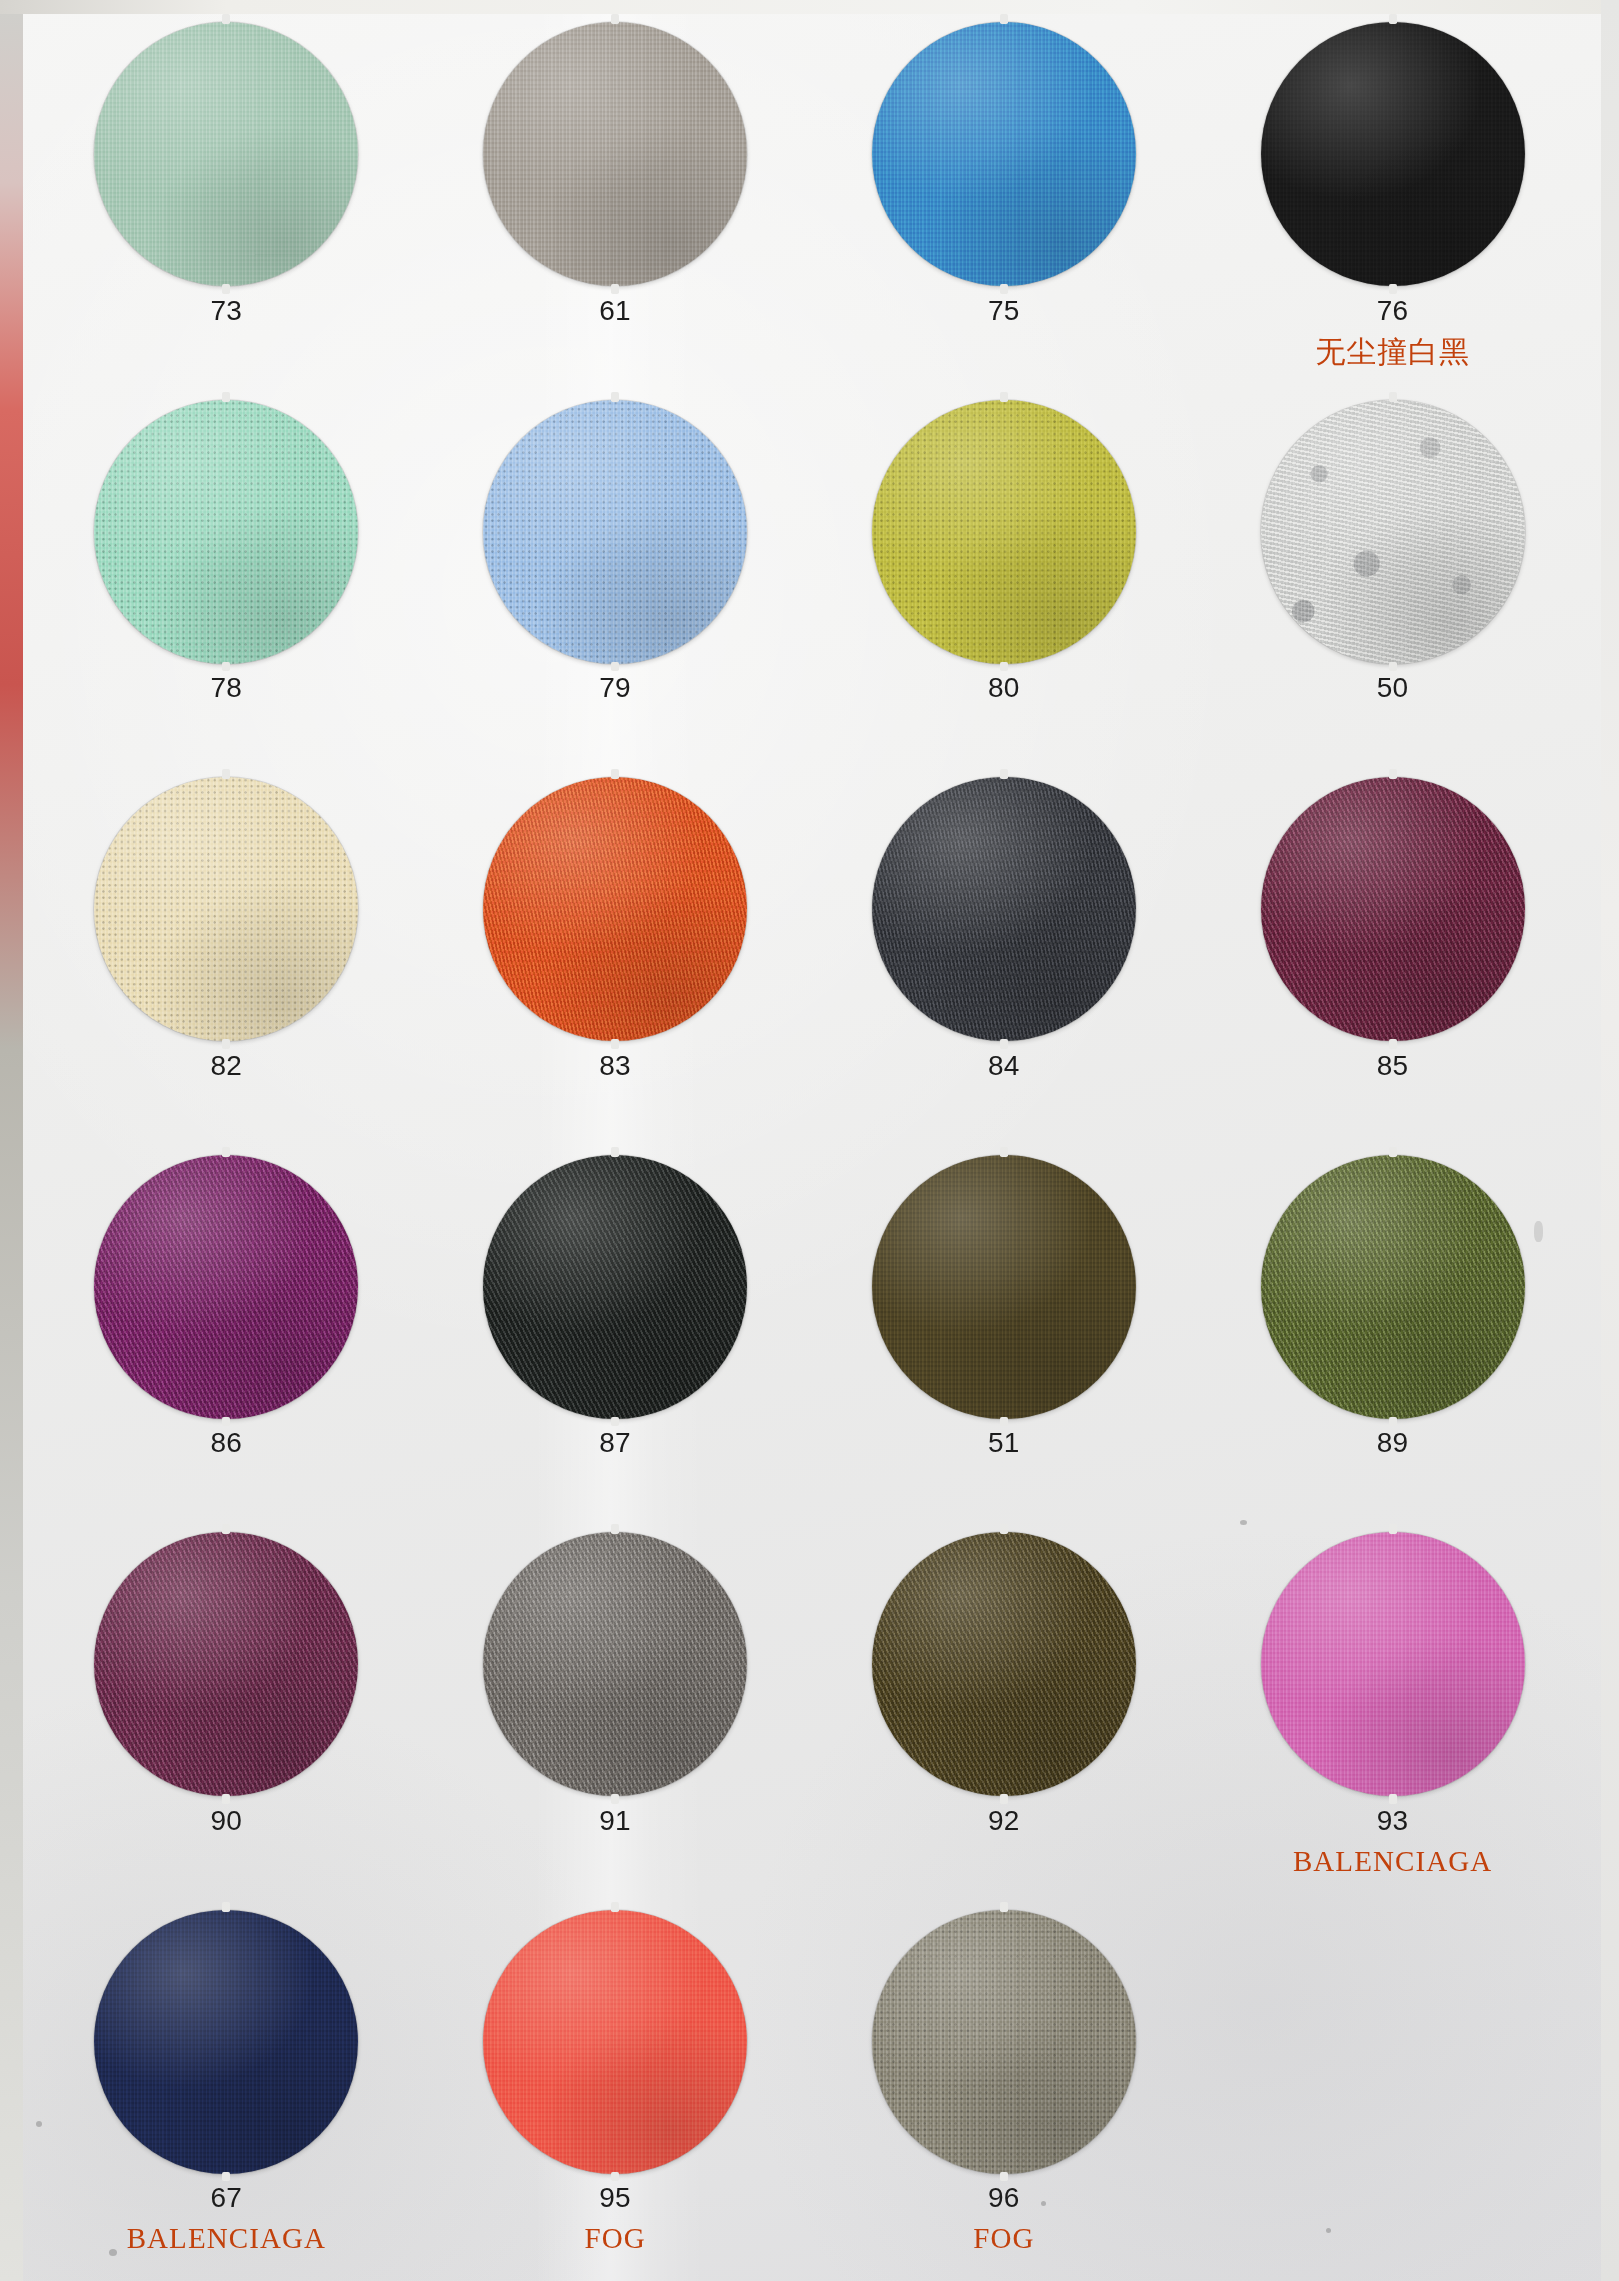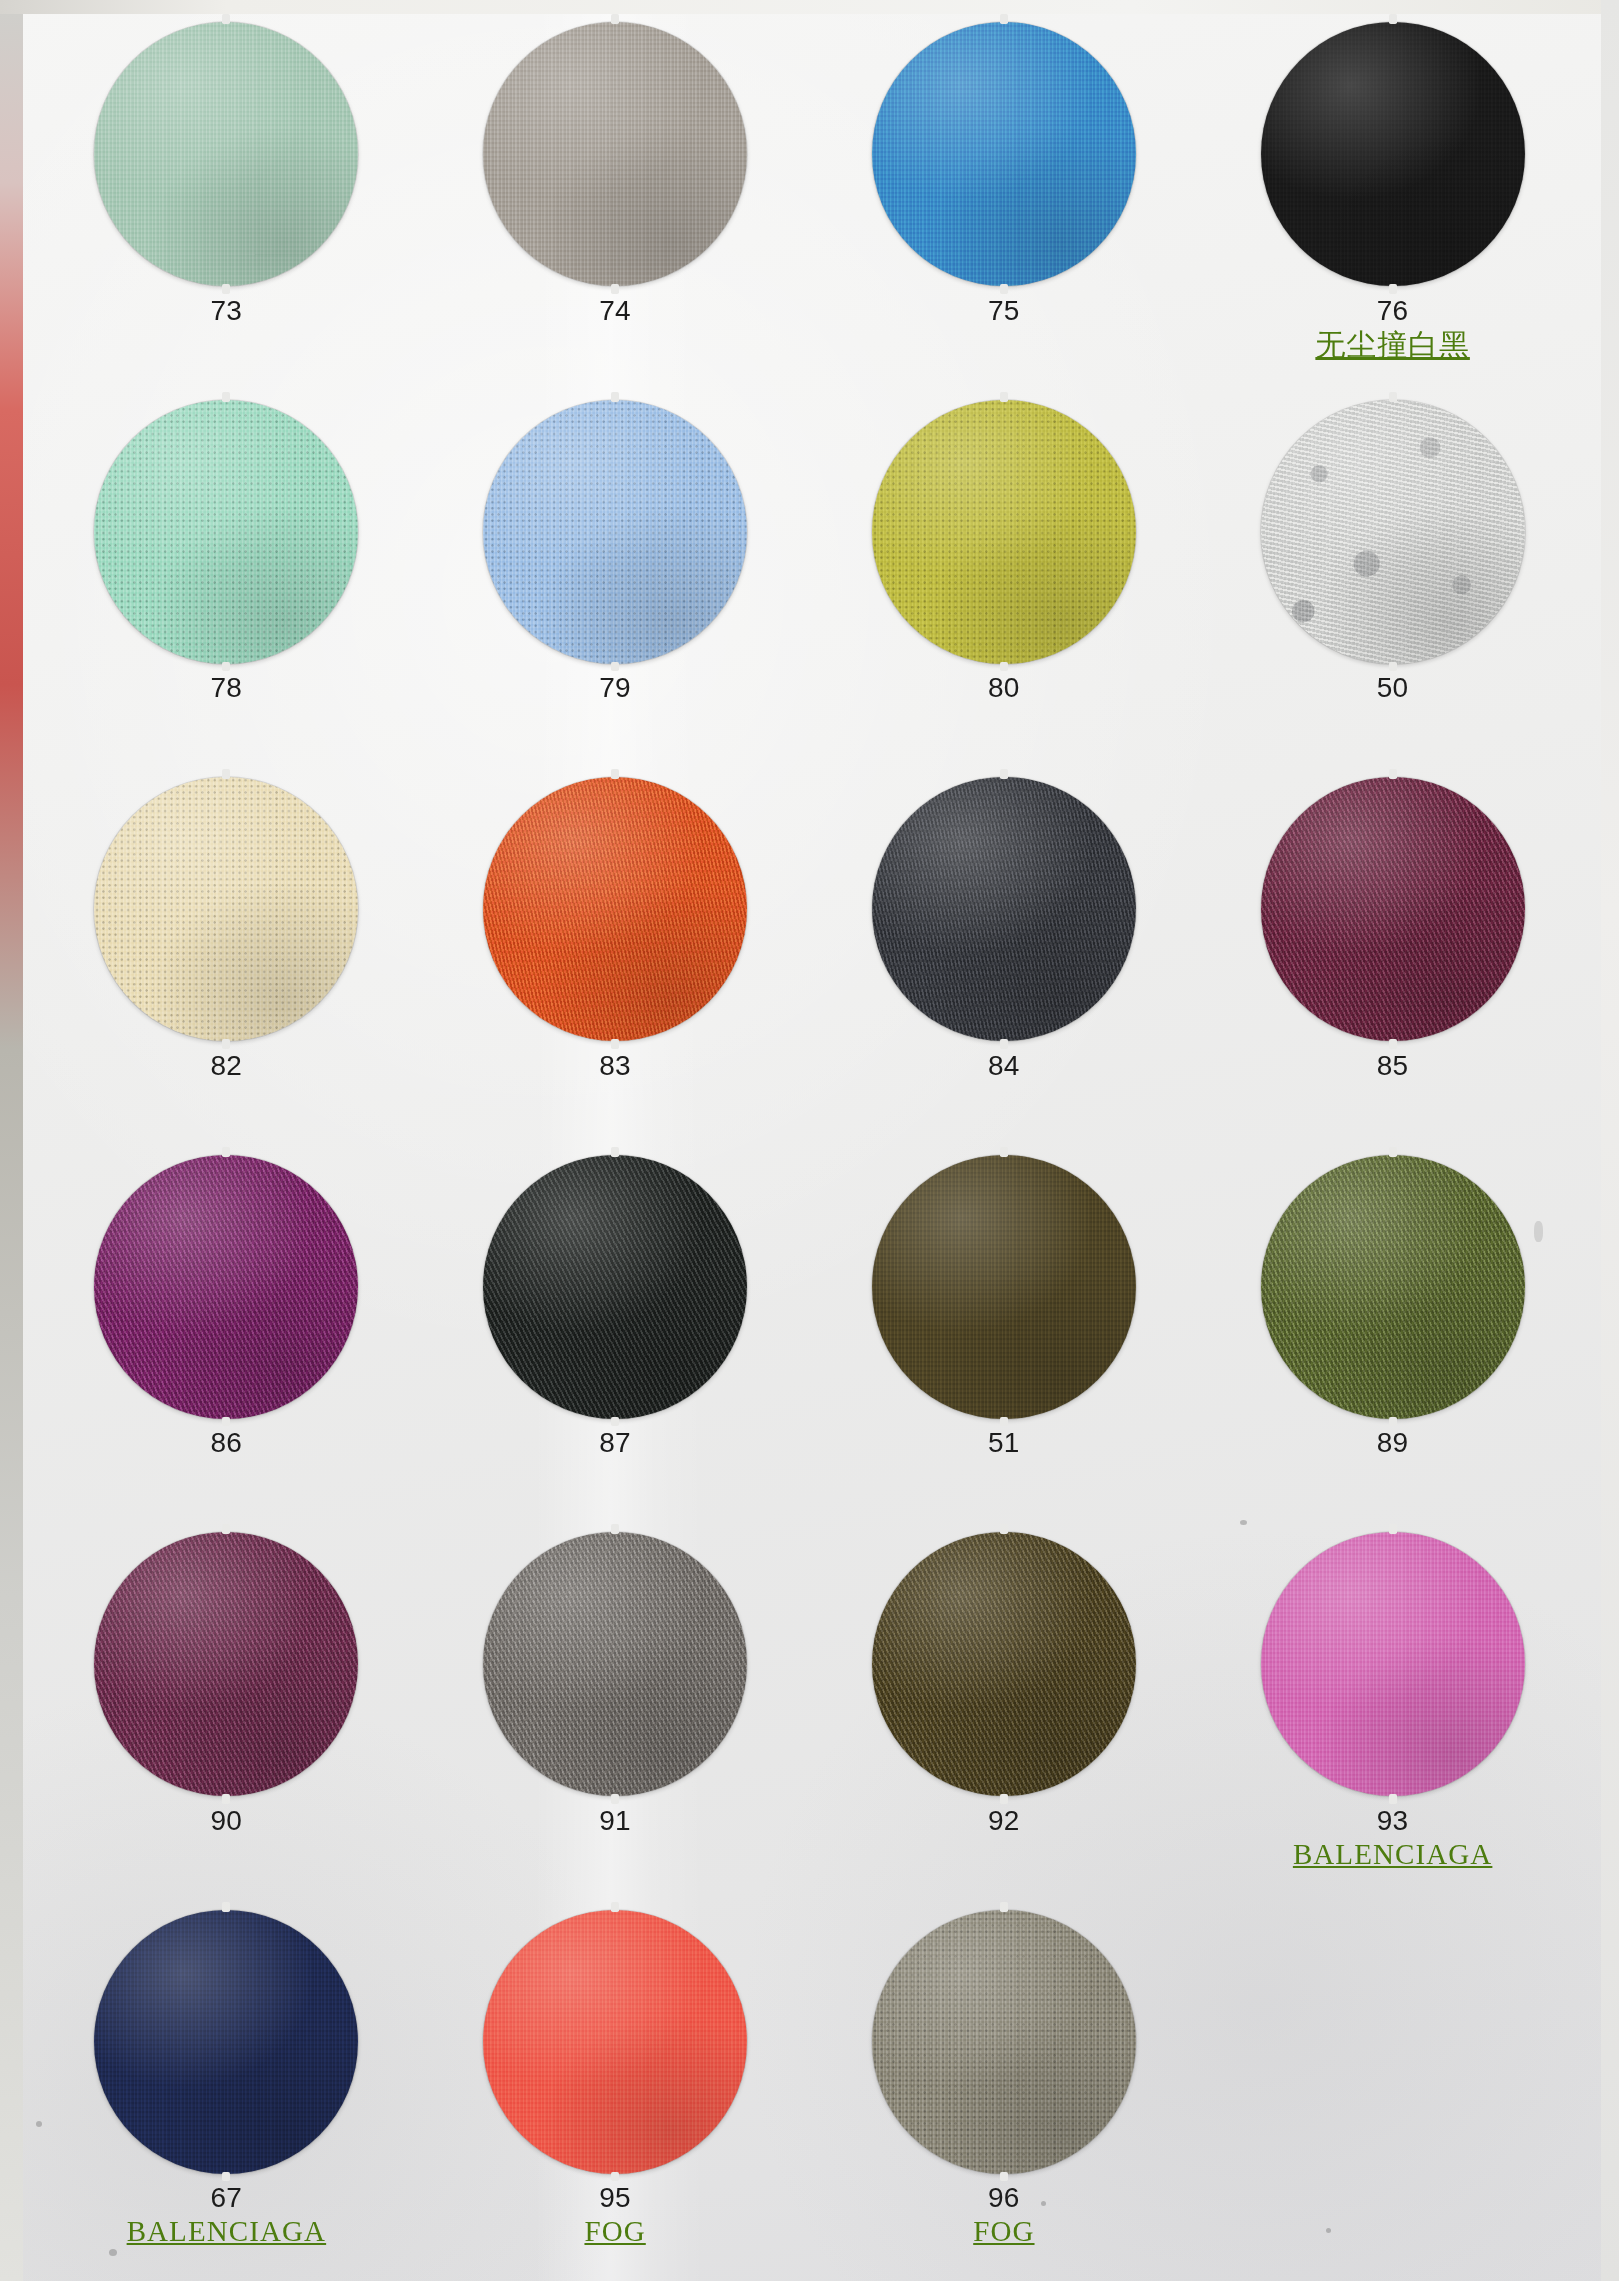--- a/index.html
+++ b/index.html
@@ -213,7 +213,7 @@
           <div class="notch-bot"></div>
         </div>
         <div class="labels">
-          <div class="lbl-num">74</div>
+          <div class="lbl-num">61</div>
         </div>
       </div>
       <div class="cell">

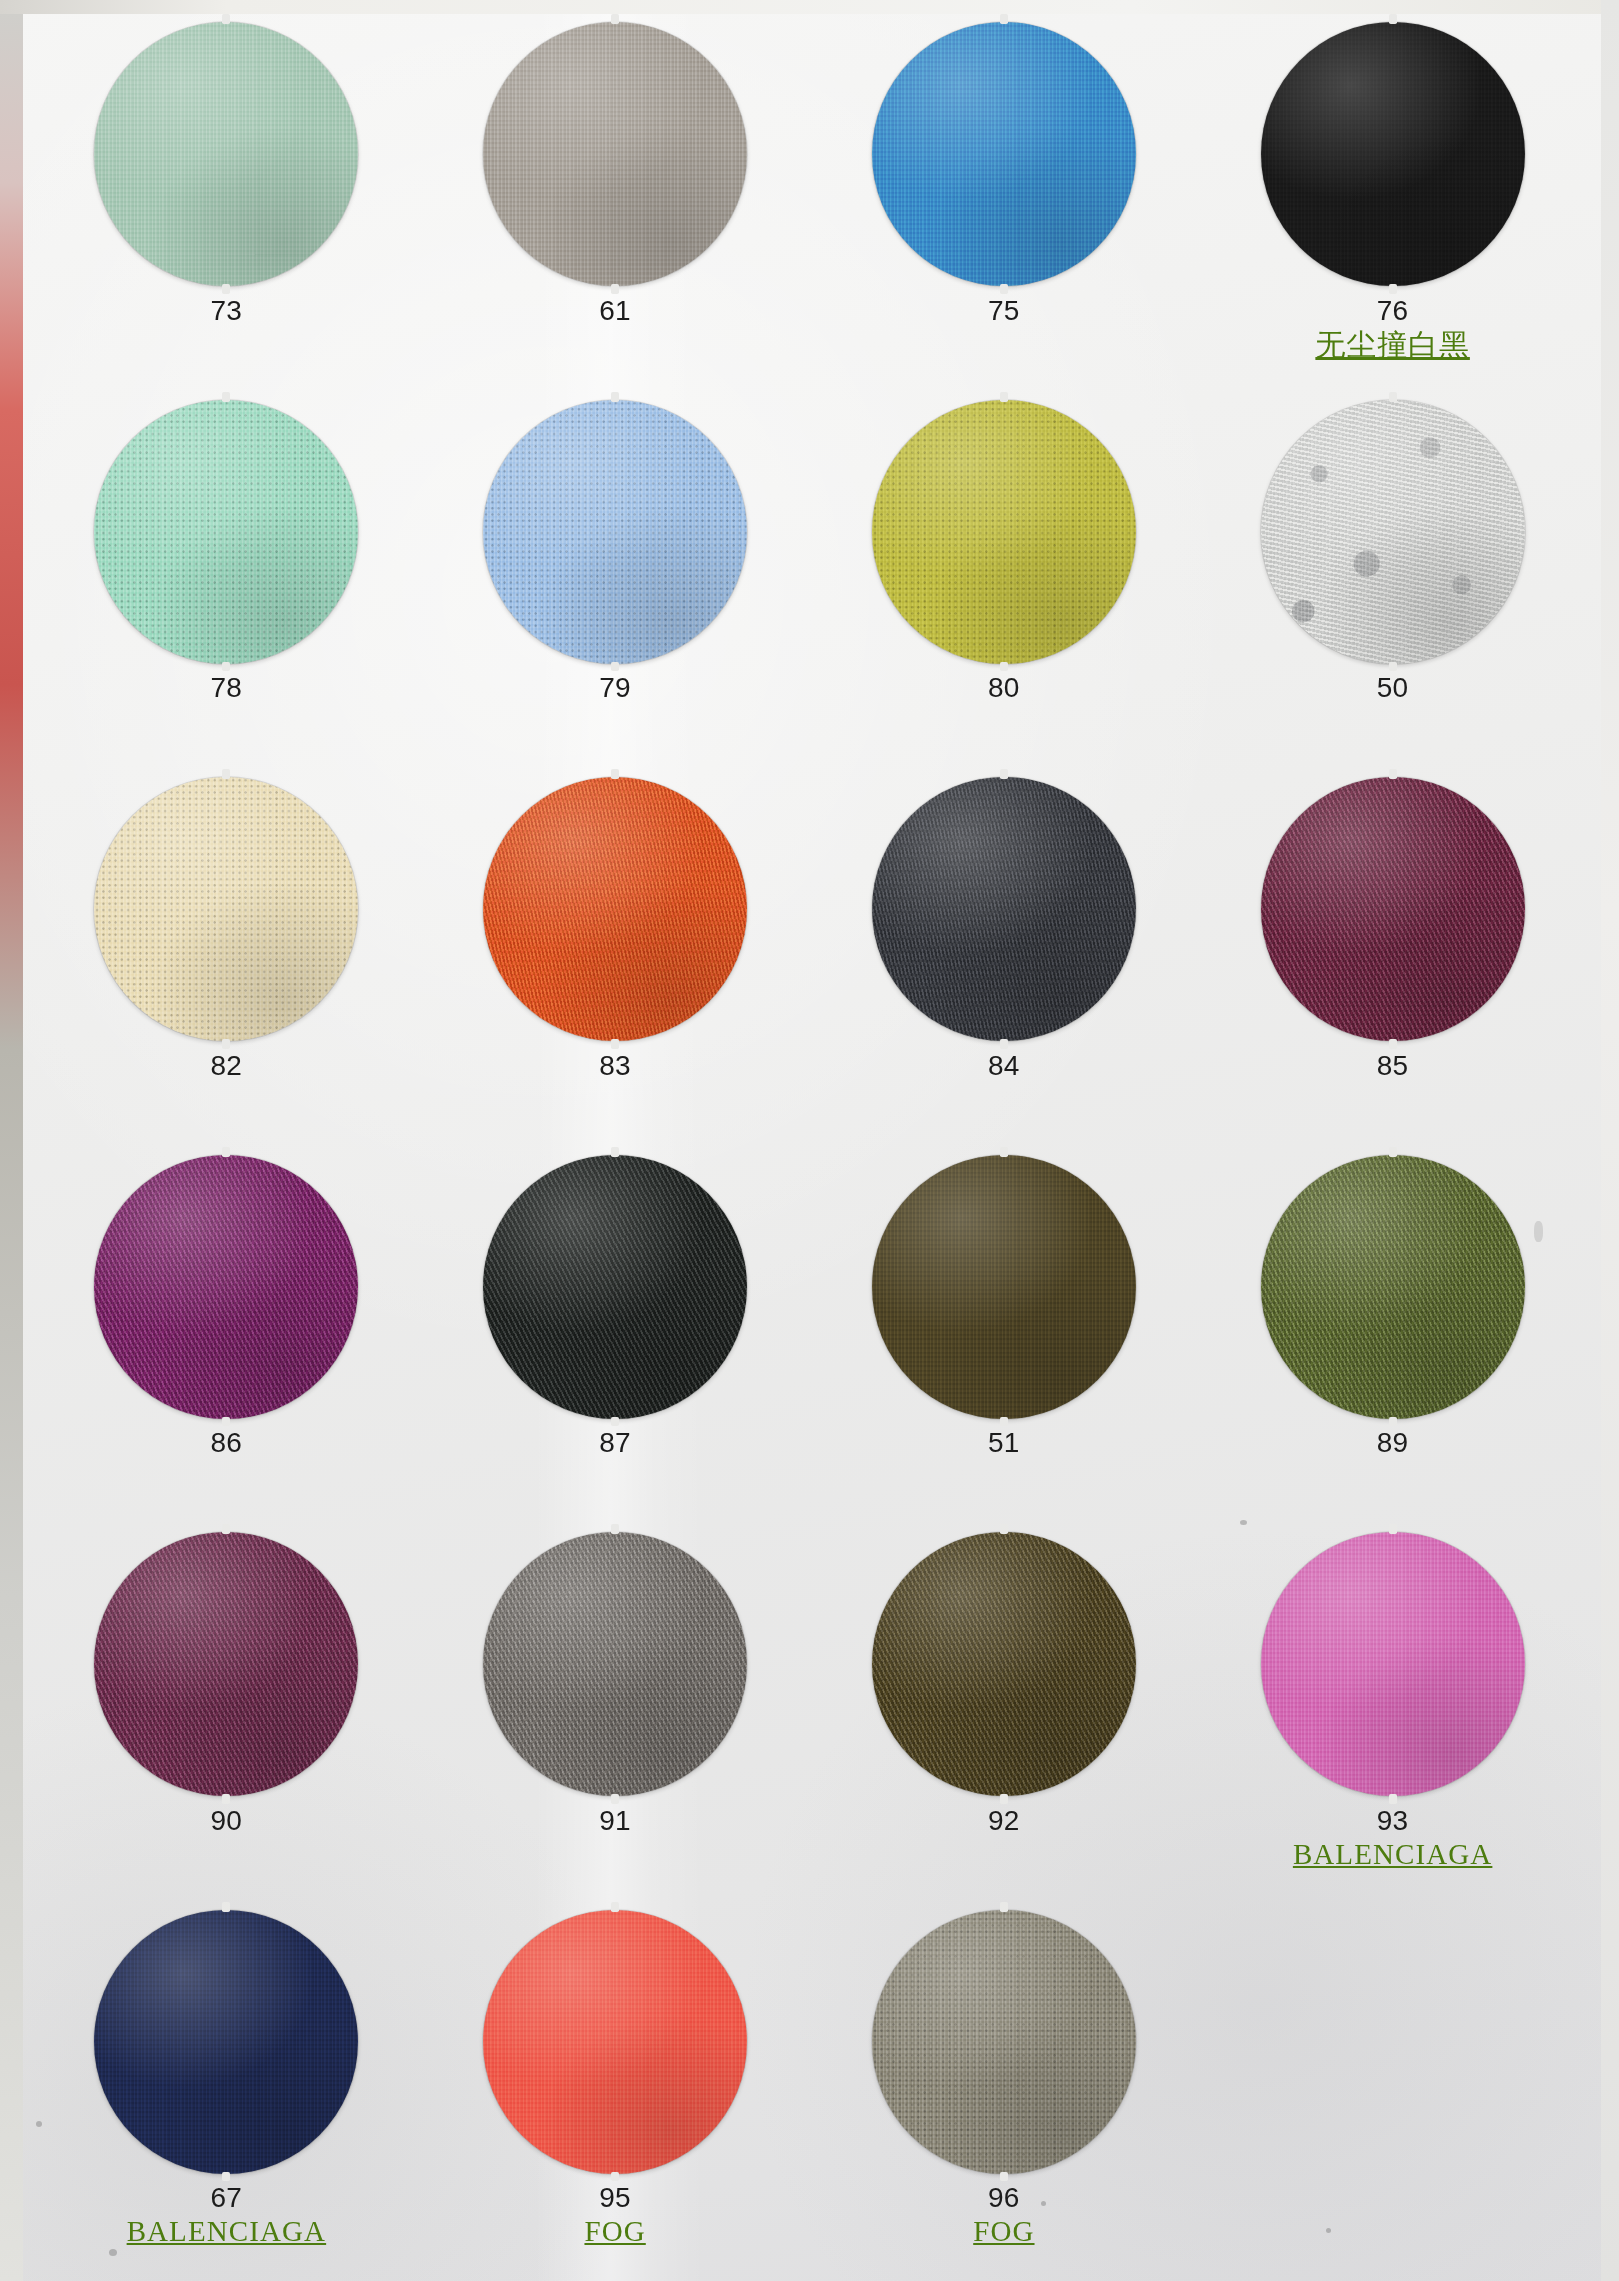--- a/index.html
+++ b/index.html
@@ -156,10 +156,9 @@
     font-family: "Liberation Serif", "DejaVu Serif", serif;
     font-size: 29px;
     letter-spacing: 1.1px;
-    color: #4d7c0f;
-    margin-top: 3px;
+    color: #c2410c;
+    margin-top: 10px;
     white-space: nowrap;
-    text-decoration: underline;
   }
   .lbl-sub.cjk {
     font-family: "DejaVu Sans", "Liberation Sans", sans-serif;

